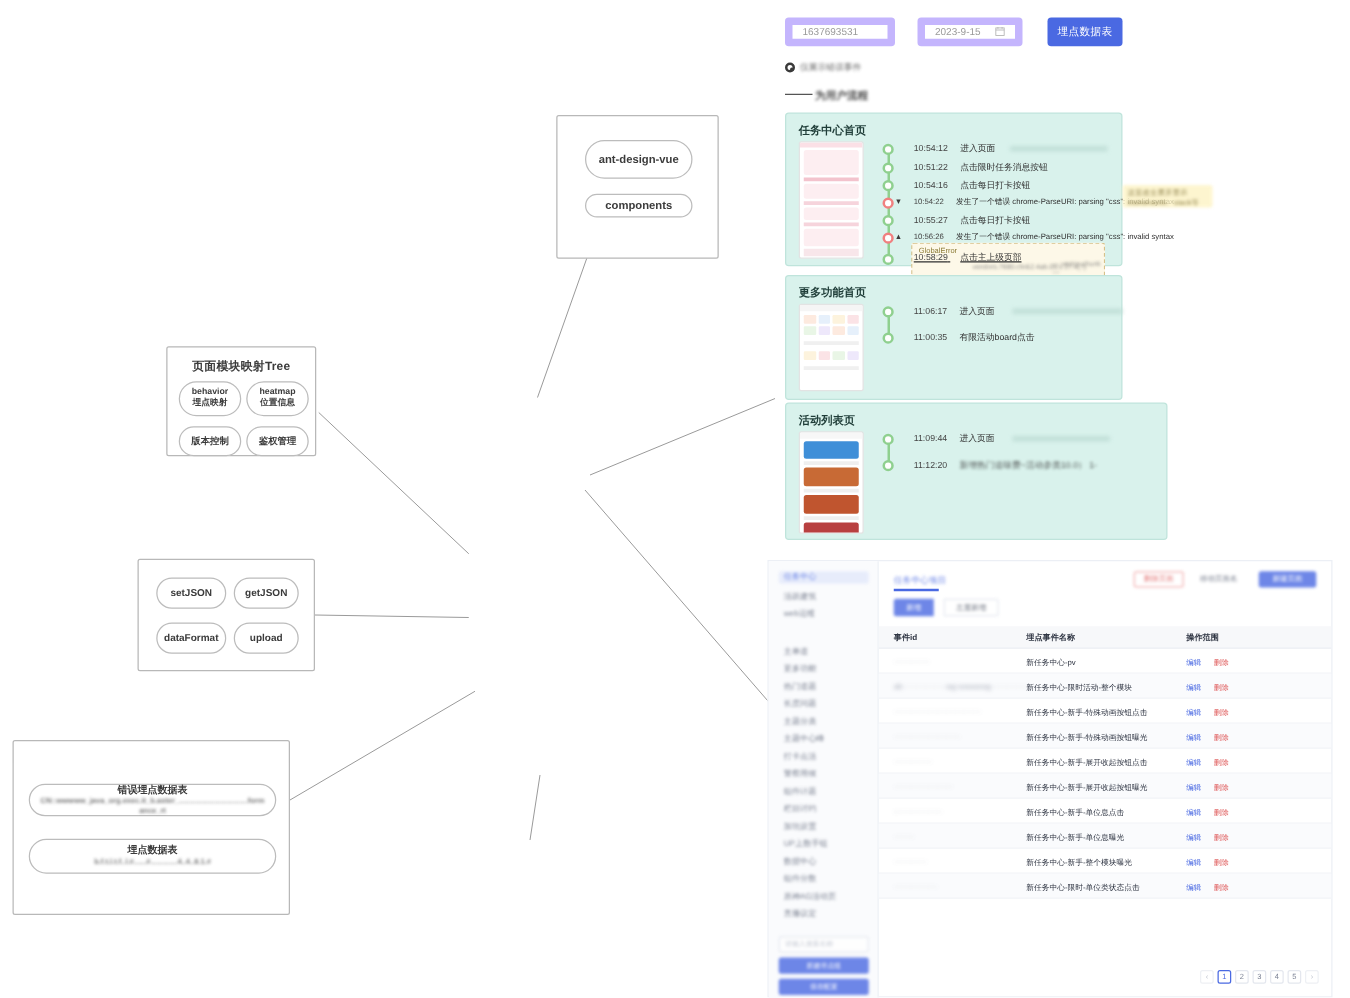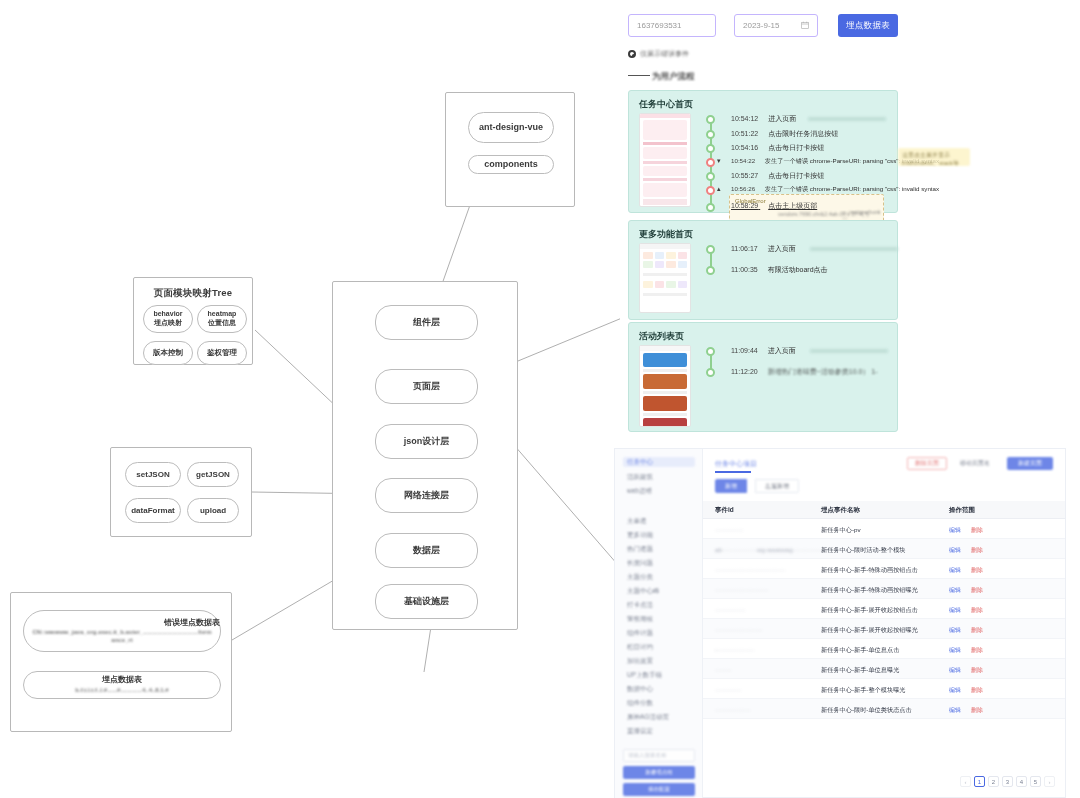--- a/index.html
+++ b/index.html
@@ -40,7 +40,7 @@
   
   #analysis { position:absolute; left:620px; top:0; width:460px; height:443px; background:#fff; }
   .inp {
-    position:absolute; border:1px solid #c4b5fd; border-radius:3px; background:#fff;
+    position:absolute; border:6px solid #c4b5fd; border-radius:3px; background:#fff;
     height:23px; display:flex; align-items:center; padding:0 8px;
     font-size:8px; color:#9a9a9a;
   }

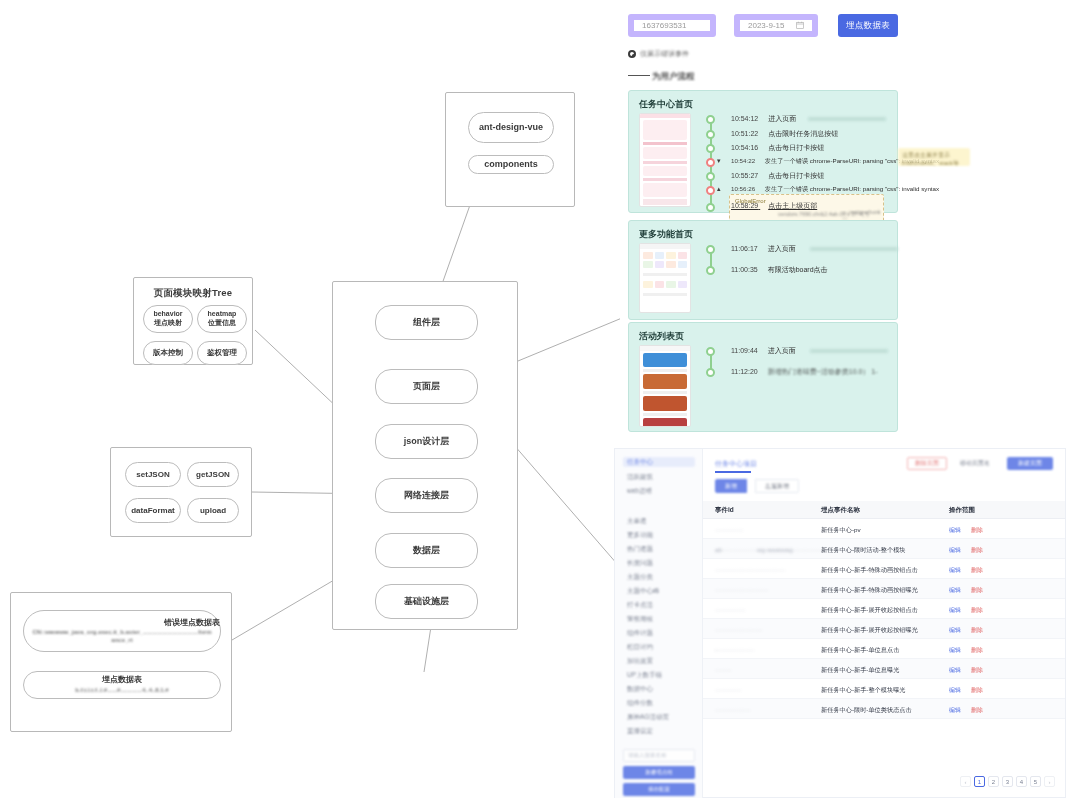--- a/index.html
+++ b/index.html
@@ -186,14 +186,6 @@
   </div>
 
 
-  <div class="grp" id="col-main">
-    <div class="pill" style="top:23px;">组件层</div>
-    <div class="pill" style="top:87px;">页面层</div>
-    <div class="pill" style="top:142px;">json设计层</div>
-    <div class="pill" style="top:196px;">网络连接层</div>
-    <div class="pill" style="top:251px;">数据层</div>
-    <div class="pill" style="top:302px;">基础设施层</div>
-  </div>
 </div>
 
 <div id="analysis">

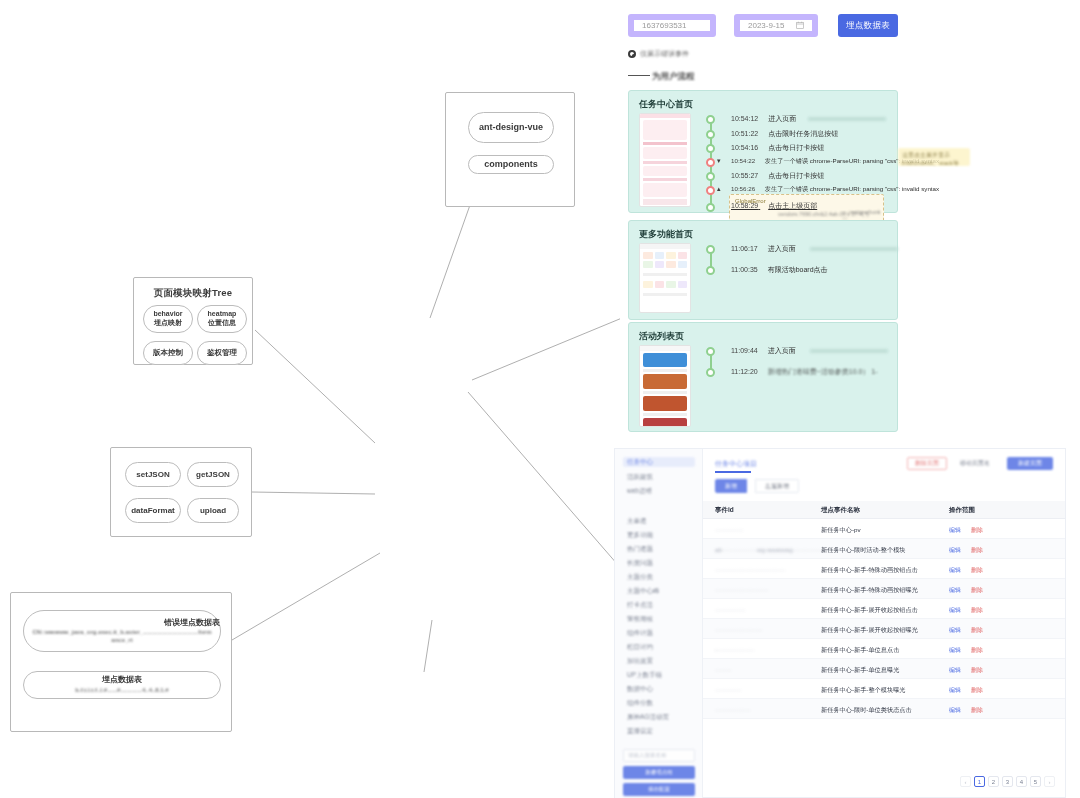--- a/index.html
+++ b/index.html
@@ -316,7 +316,7 @@
     </div>
   </div>
 
-  <div class="card" style="left:8px; top:322px; width:270px; height:110px;">
+  <div class="card" style="left:8px; top:322px; width:306px; height:110px;">
     <div class="card-title">活动列表页</div>
     <div class="phone" style="left:10px; top:22px; width:52px; height:82px;">
       <div style="height:5px;background:#f7f7f7;"></div>

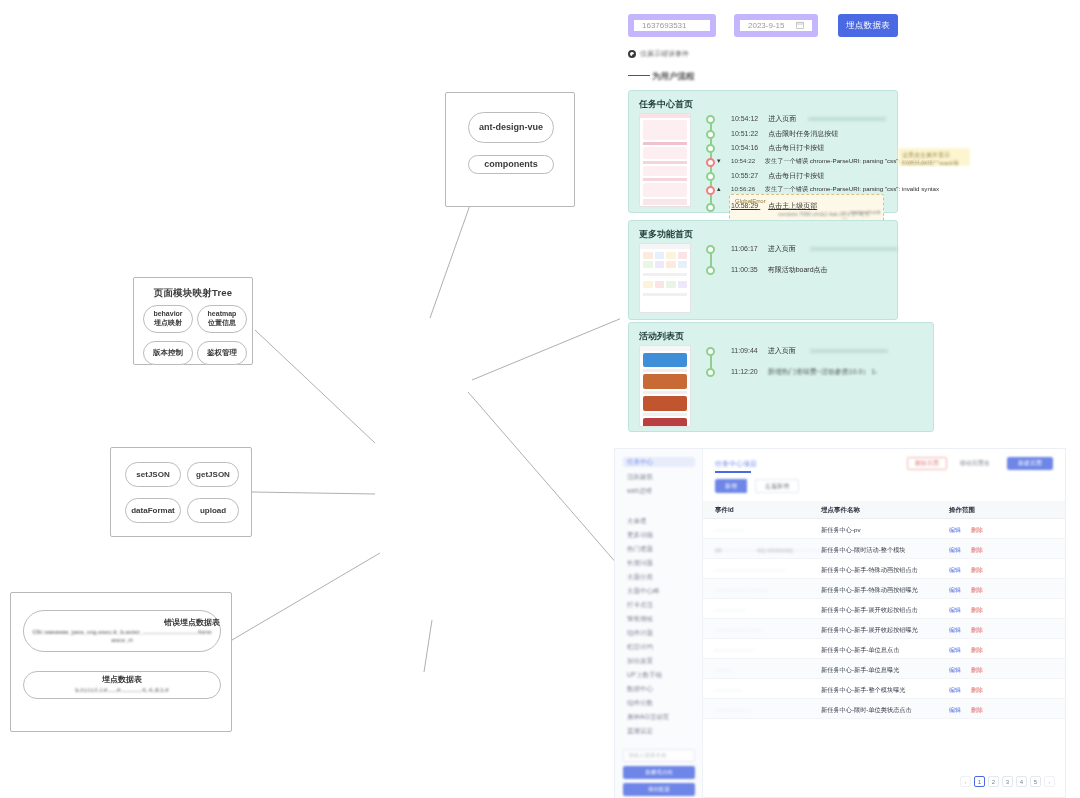--- a/index.html
+++ b/index.html
@@ -175,7 +175,7 @@
   </div>
 
   <div class="grp" id="grp-tables" style="left:10px; top:592px; width:222px; height:140px;">
-    <div class="pill wide" style="position:absolute;left:12px;top:17px;width:198px;height:42px;flex-direction:column;gap:1px;align-items:flex-end;">
+    <div class="pill wide" style="position:absolute;left:12px;top:34px;width:198px;height:26px;flex-direction:column;gap:1px;">
       <span style="font-size:8px;">错误埋点数据表</span>
       <span class="blur-s" style="font-size:6px;color:#555;padding:0 4px;text-align:center;">CN::wwwww_java_org.exec.it_b.aster_.................................form ance_rt</span>
     </div>

